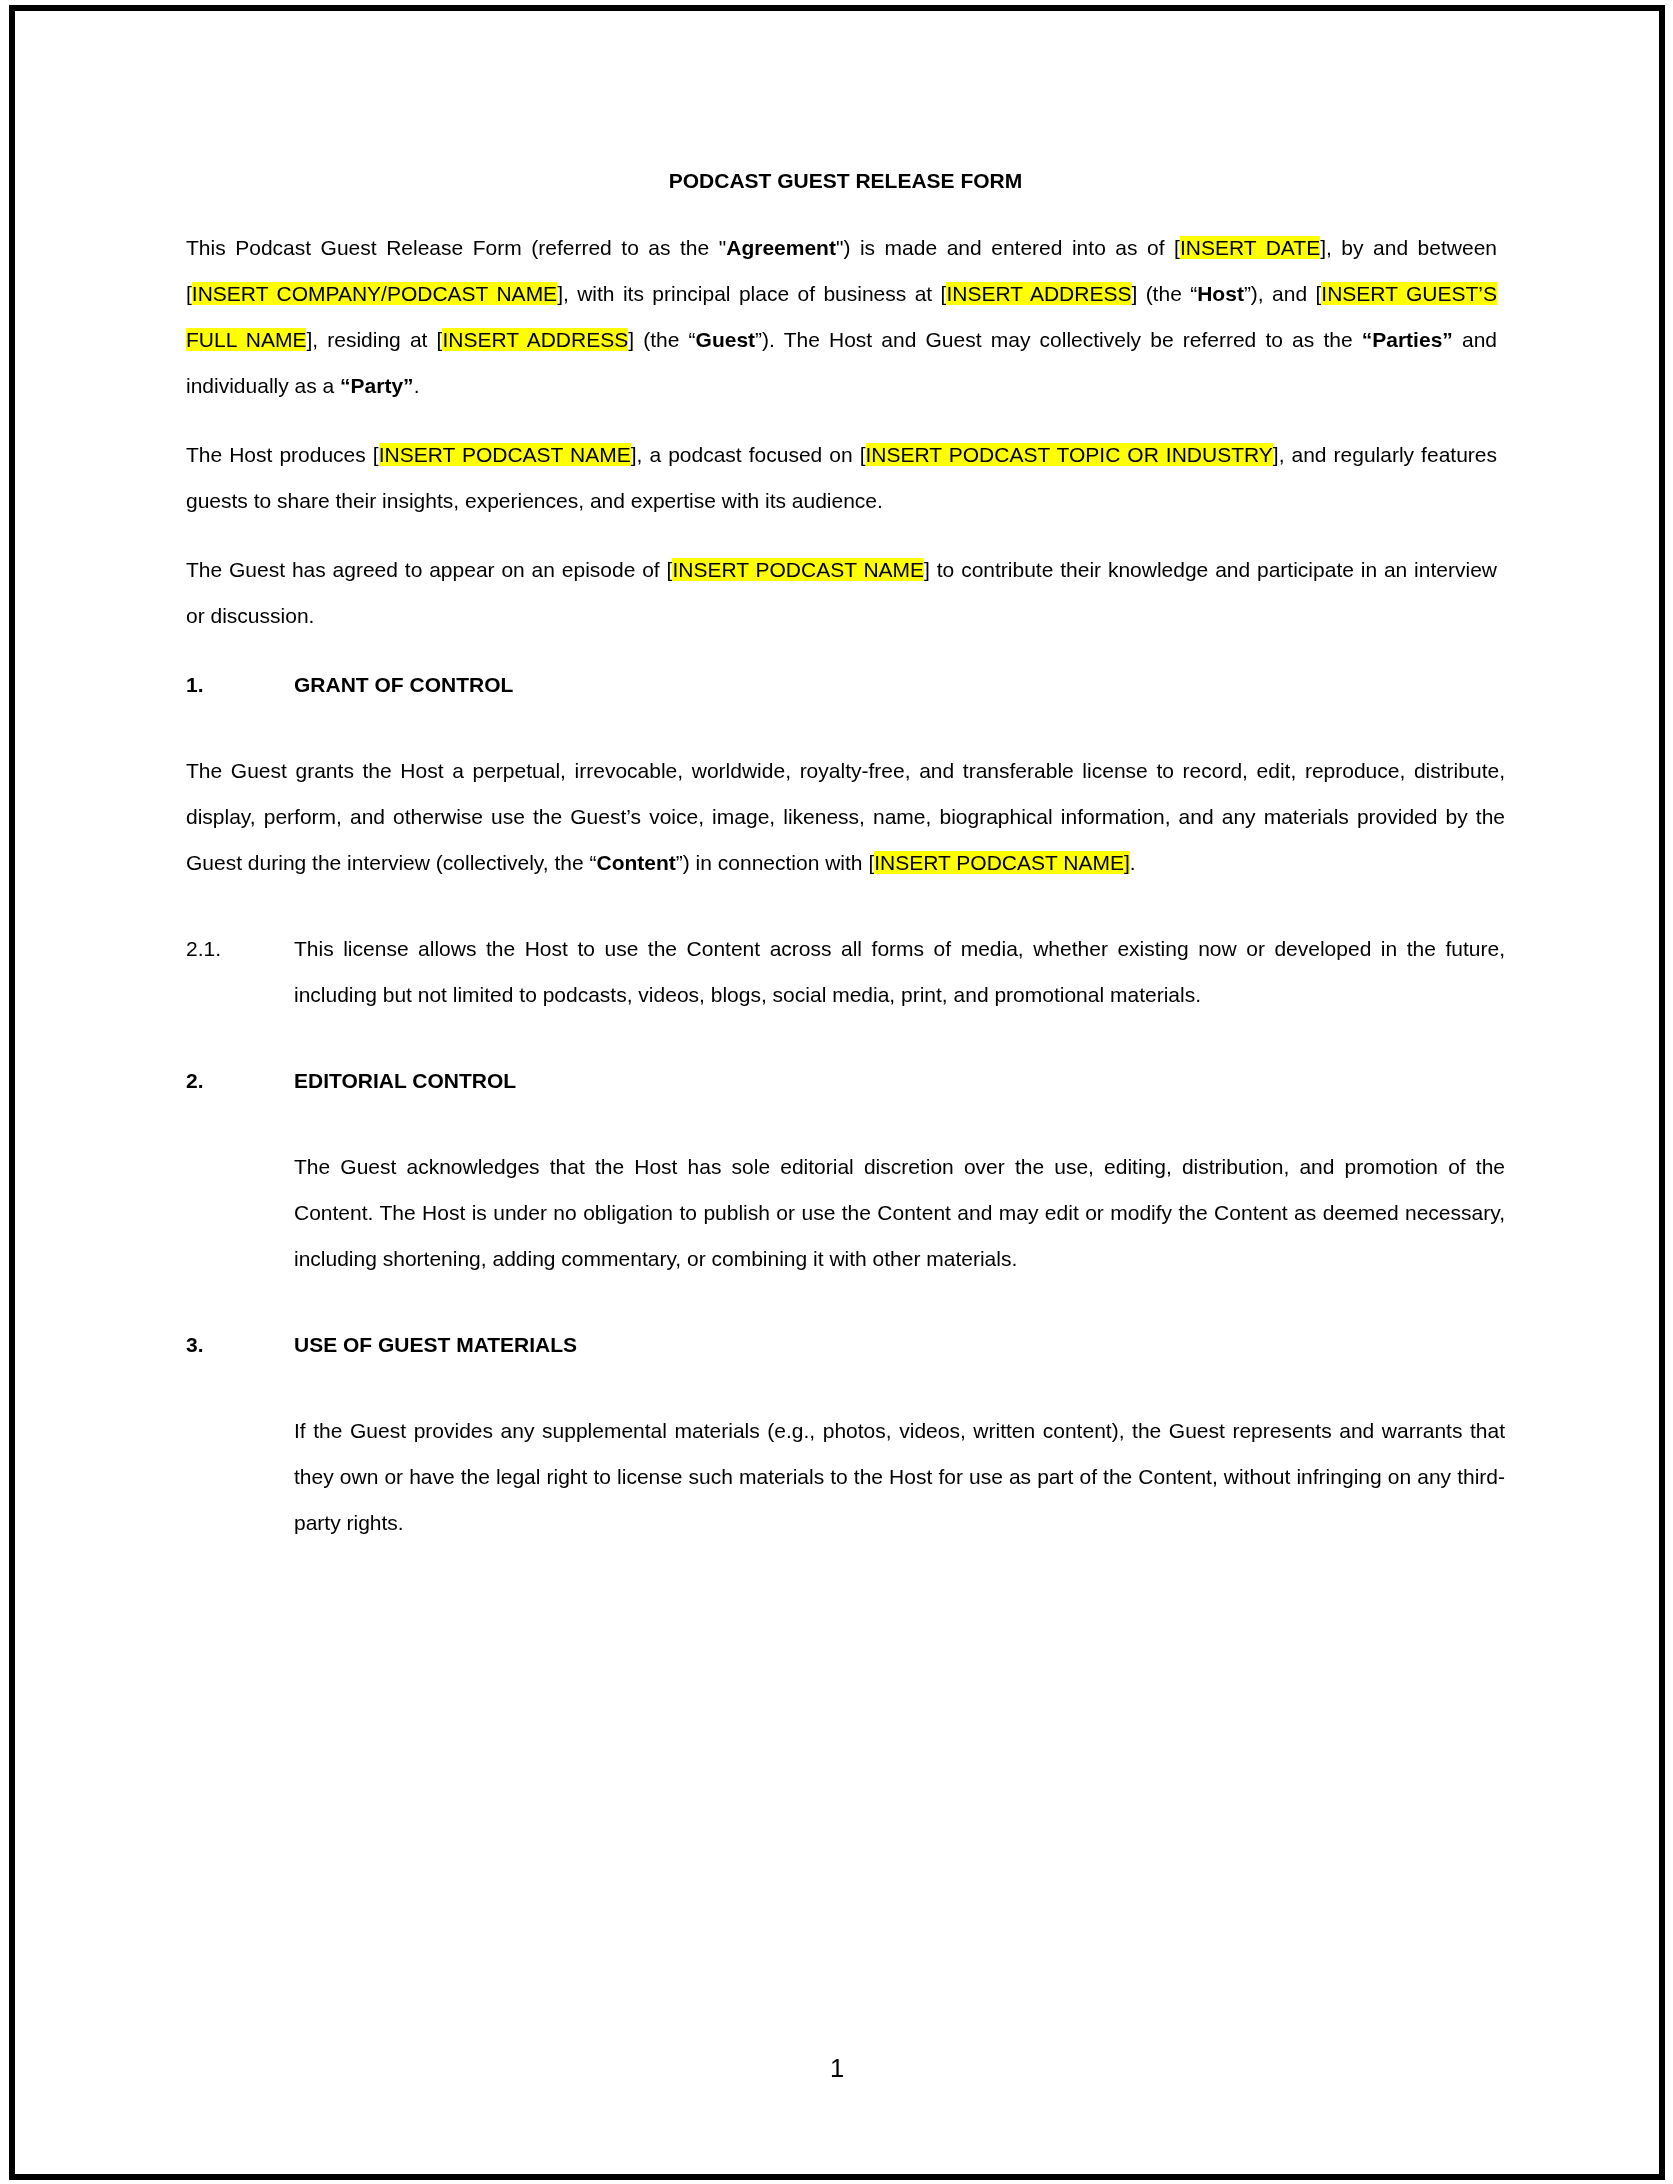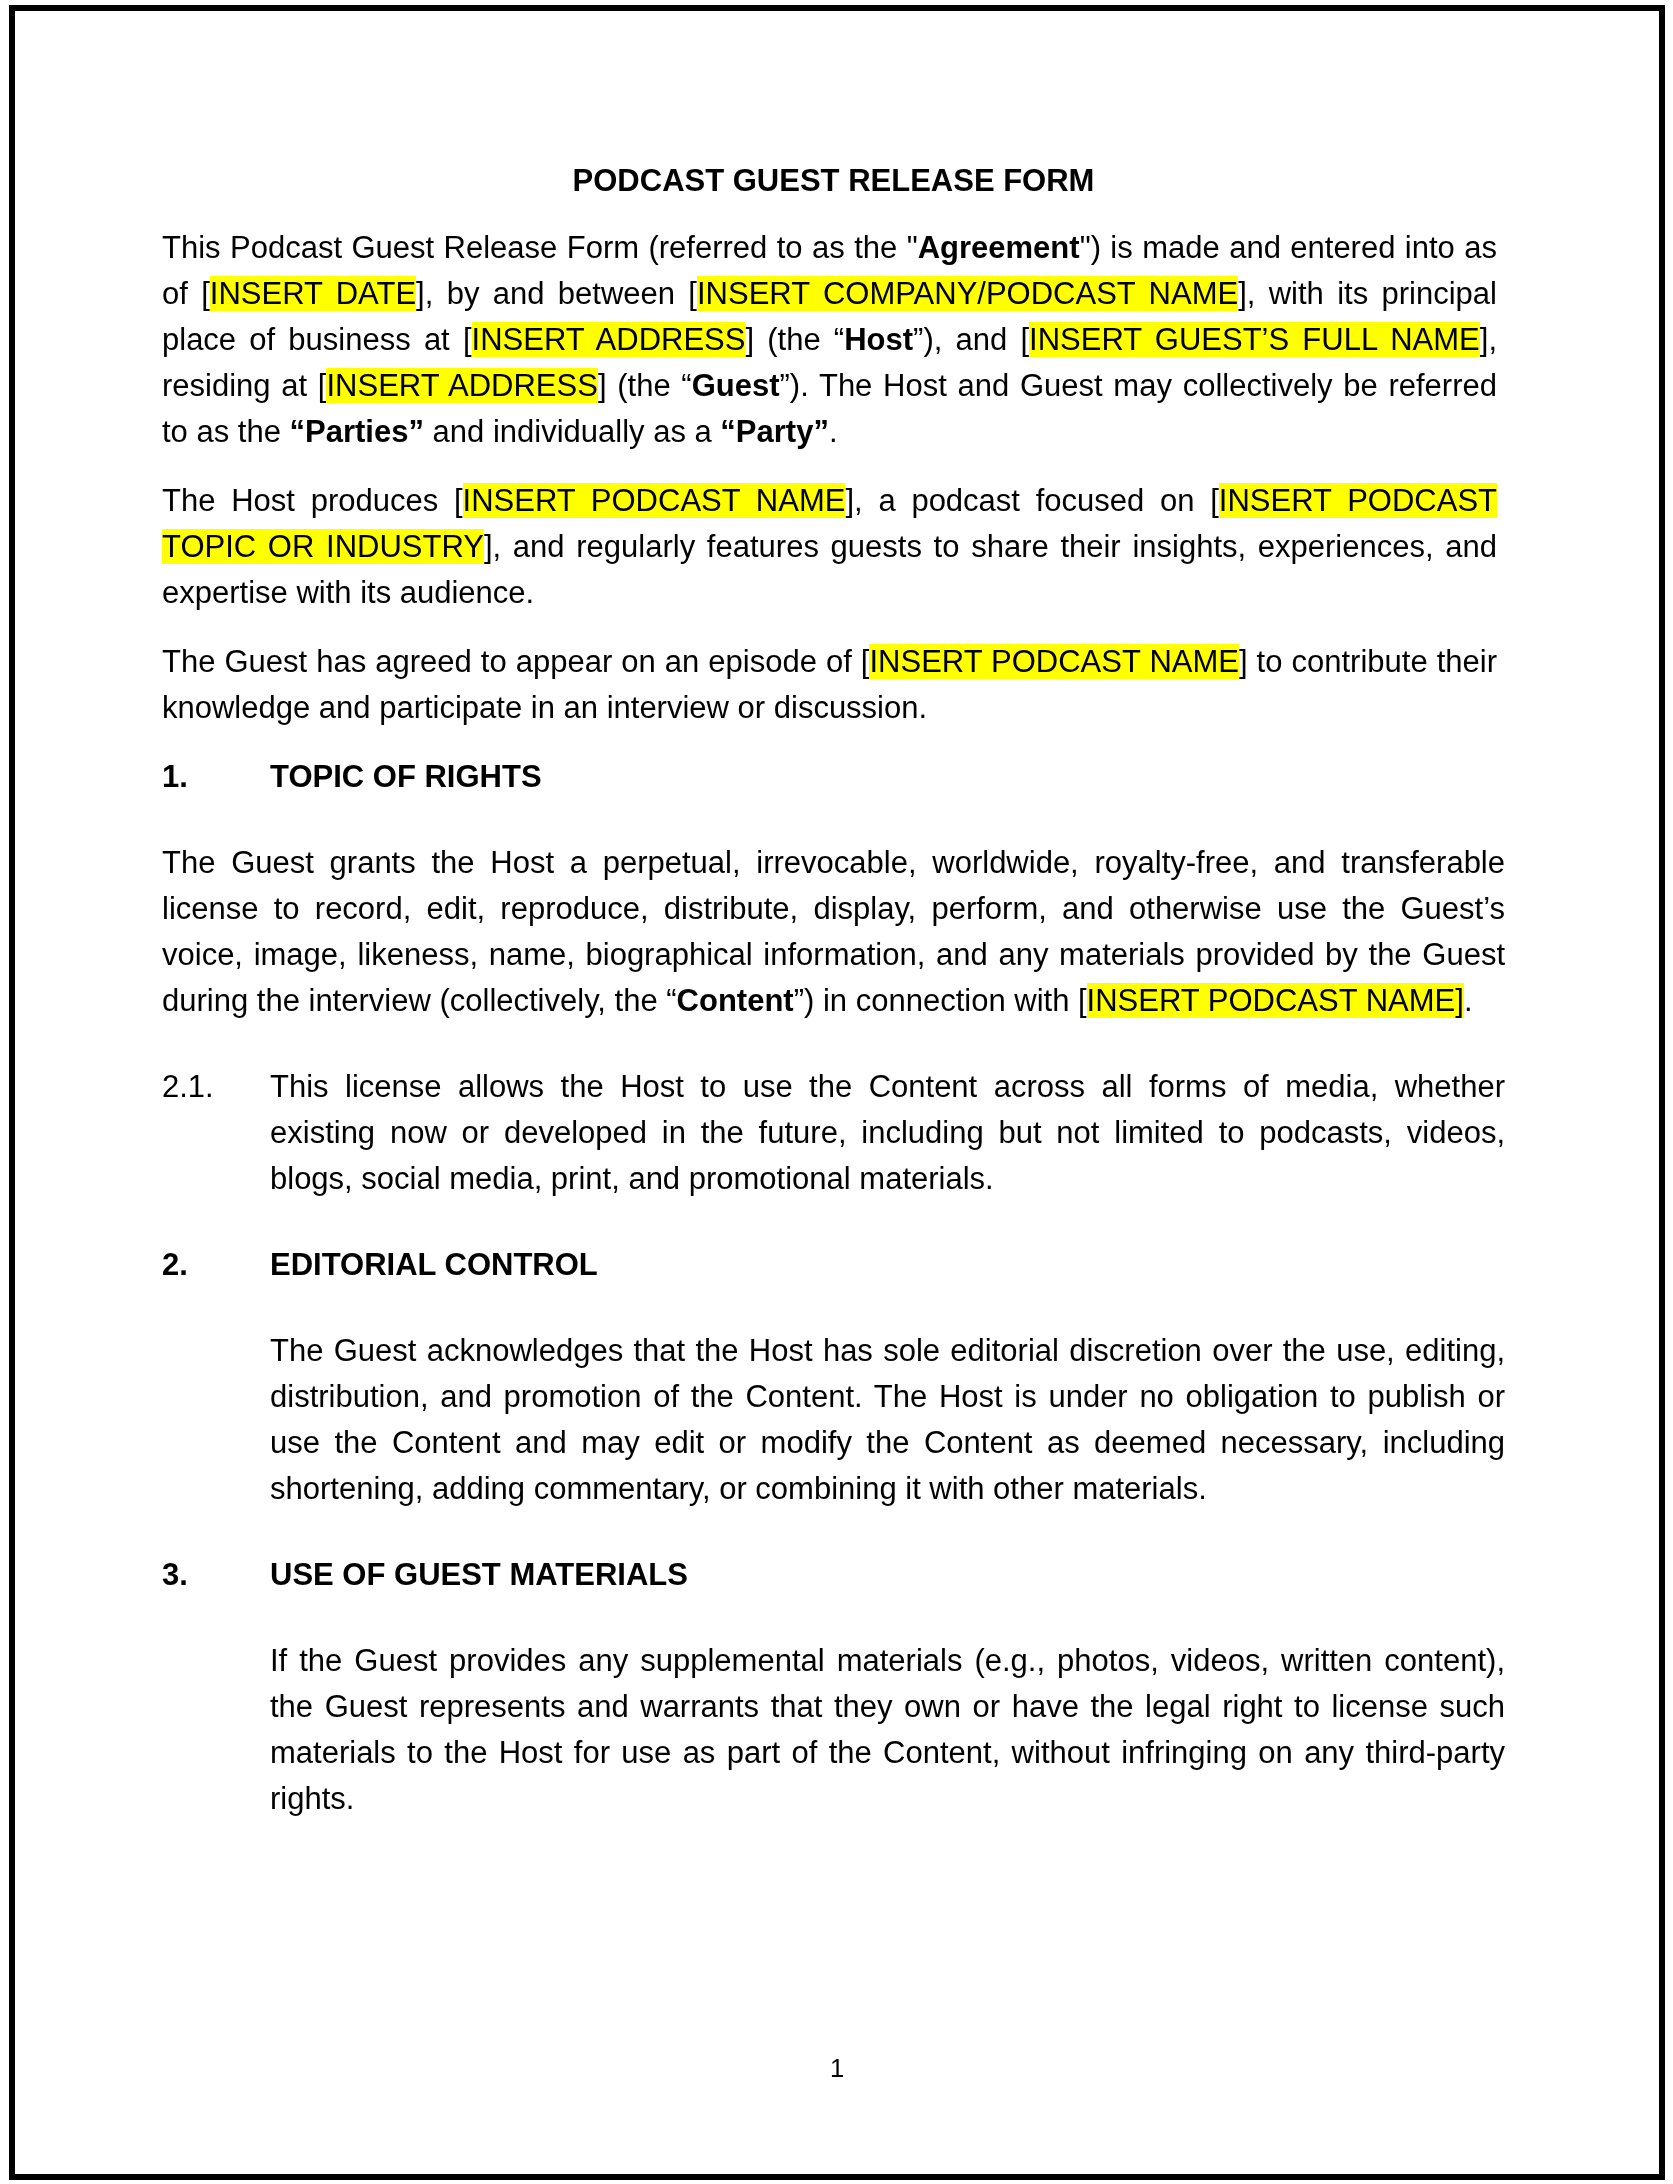--- a/index.html
+++ b/index.html
@@ -17,8 +17,8 @@
     pointer-events: none;
   }
   .content {
-    position: absolute; left: 162px; right: 169px; top: 0;
-    font-size: 31px; line-height: 46px;
+    position: absolute; left: 186px; right: 169px; top: 0;
+    font-size: 21px; line-height: 46px;
   }
   .doc-title {
     margin: 158px 0 21px 0;

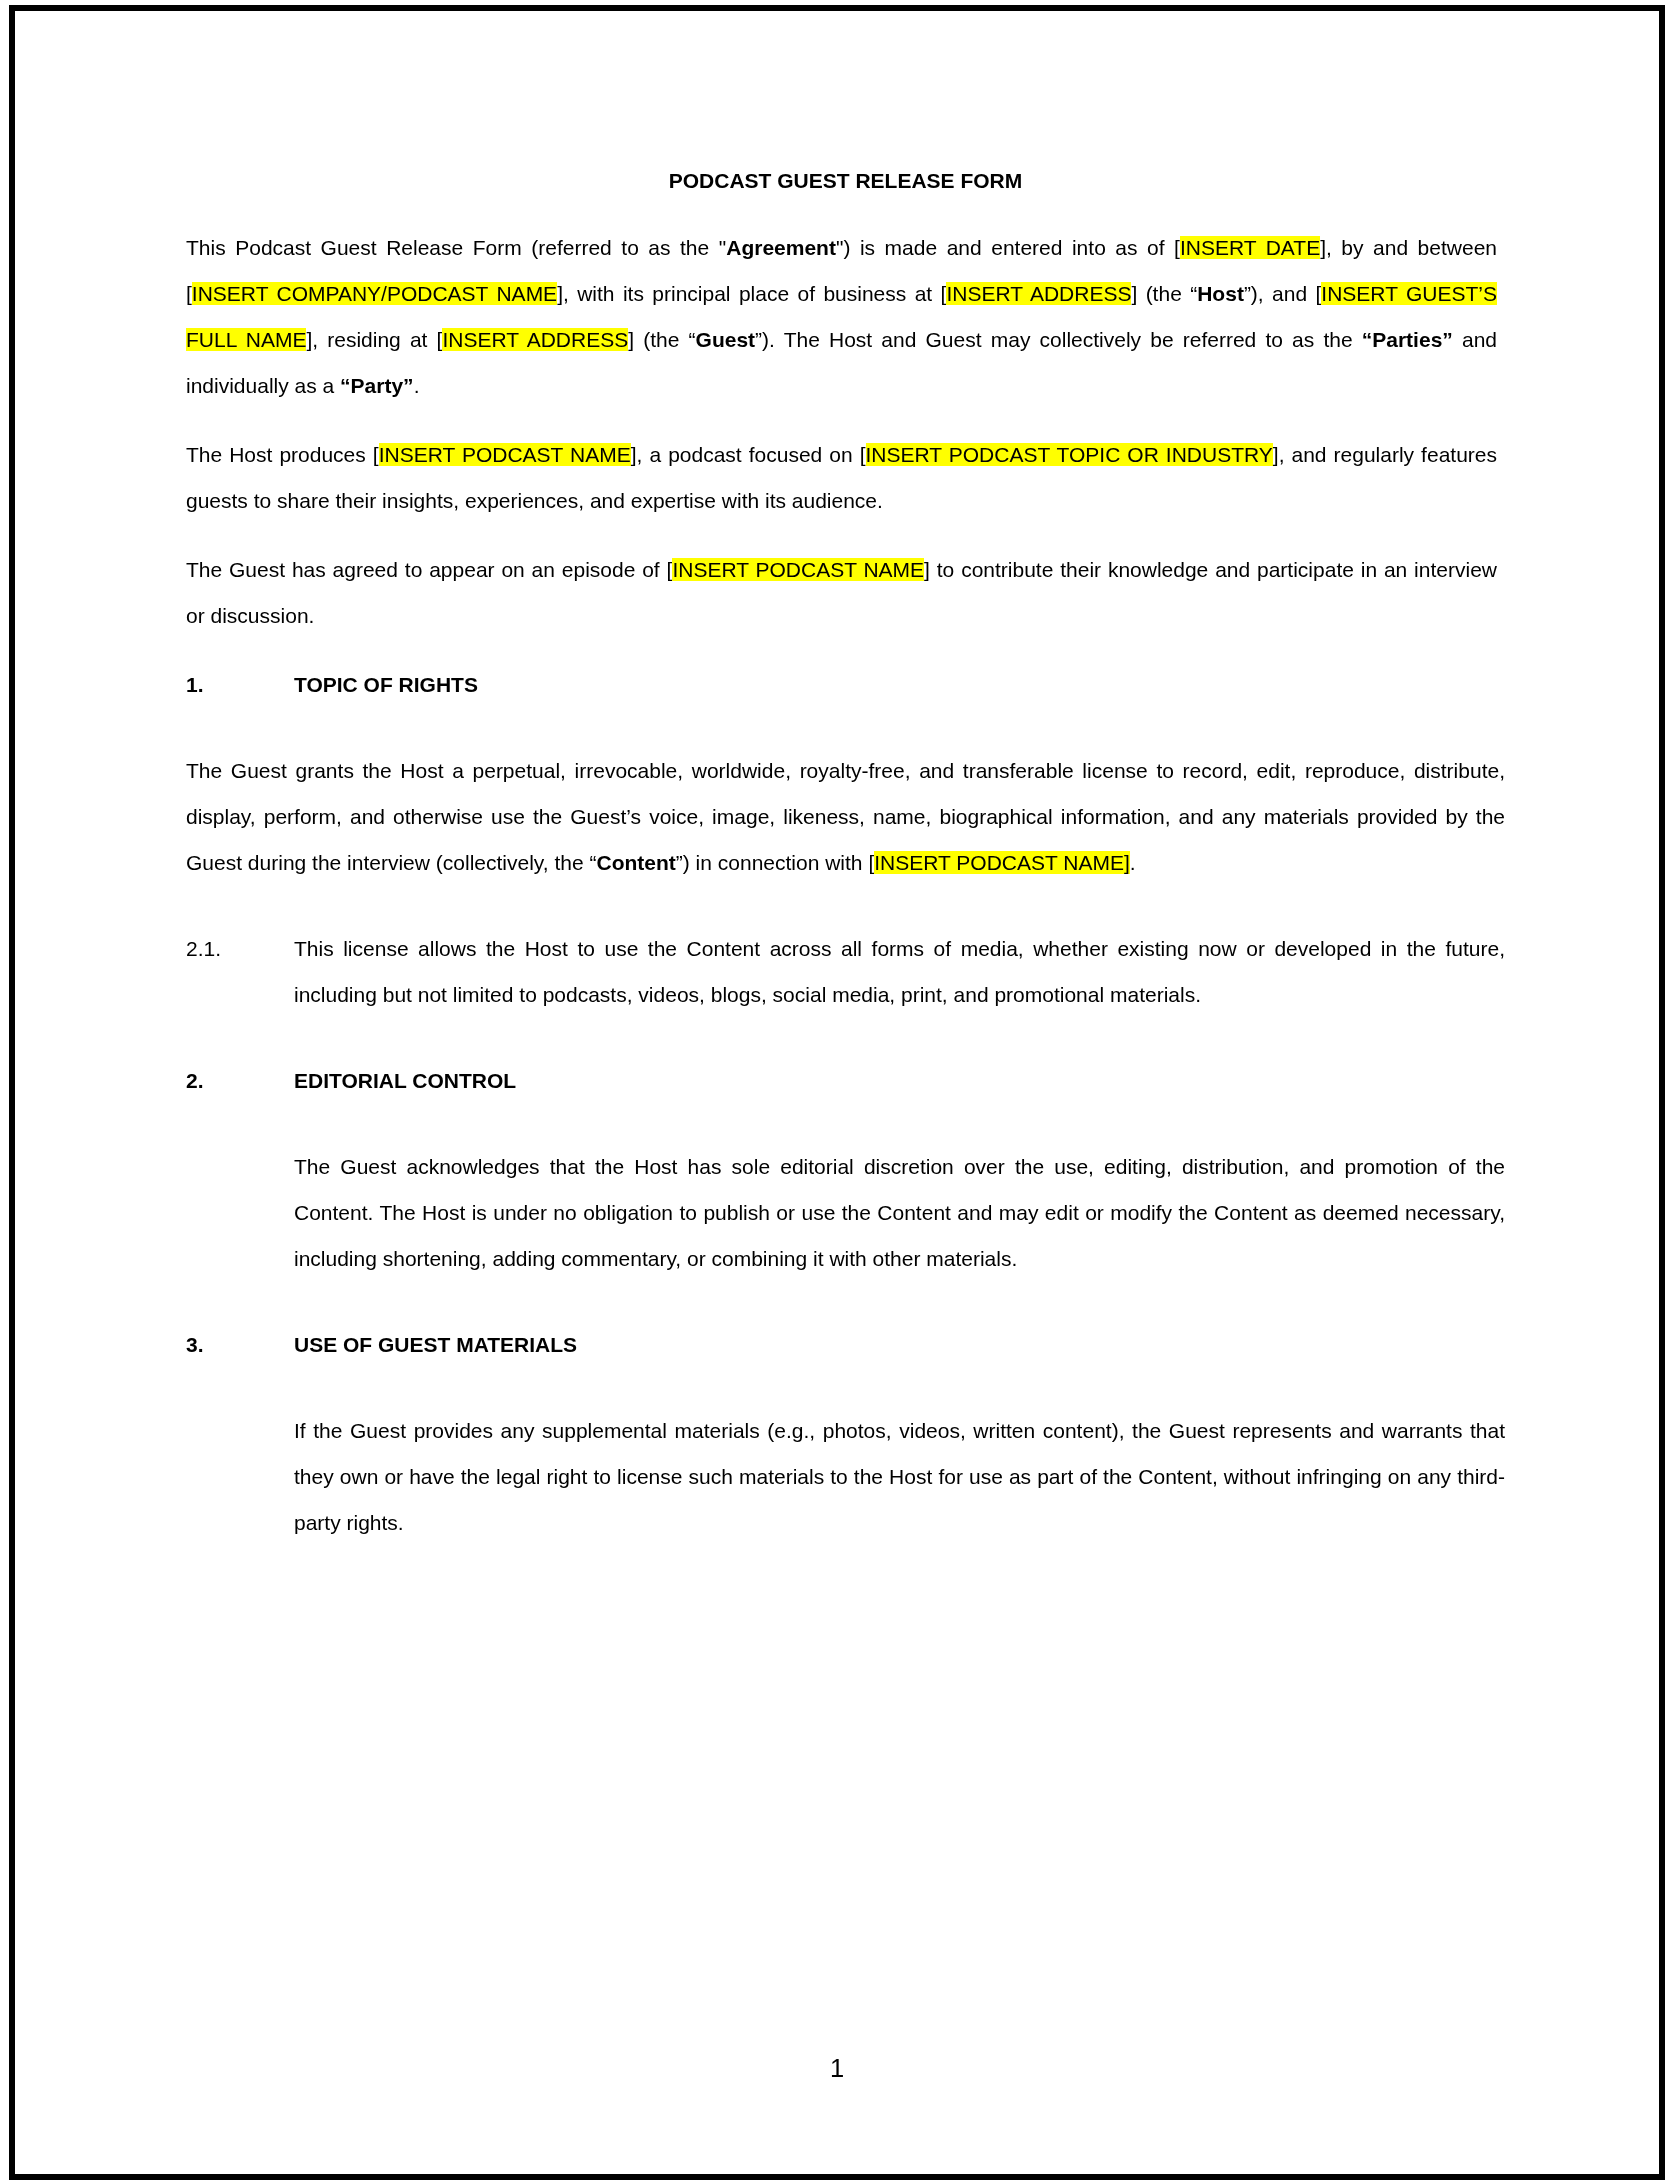--- a/index.html
+++ b/index.html
@@ -51,7 +51,7 @@
         <p class="para"><span>The Guest has agreed to appear on an episode of [</span><span class="hl">INSERT PODCAST NAME</span><span>] to contribute their knowledge and participate in an interview or discussion.</span></p>
         <div class="num-row heading">
           <span class="num">1.</span>
-          <span class="txt"><span class="b">TOPIC OF RIGHTS</span></span>
+          <span class="txt"><span class="b">GRANT OF CONTROL</span></span>
         </div>
         <div class="num-row numbered">
           <span class="txt"><span>The Guest grants the Host a perpetual, irrevocable, worldwide, royalty-free, and transferable license to record, edit, reproduce, distribute, display, perform, and otherwise use the Guest’s voice, image, likeness, name, biographical information, and any materials provided by the Guest during the interview (collectively, the “</span><span class="b">Content</span><span>”) in connection with [</span><span class="hl">INSERT PODCAST NAME]</span><span>.</span></span>

